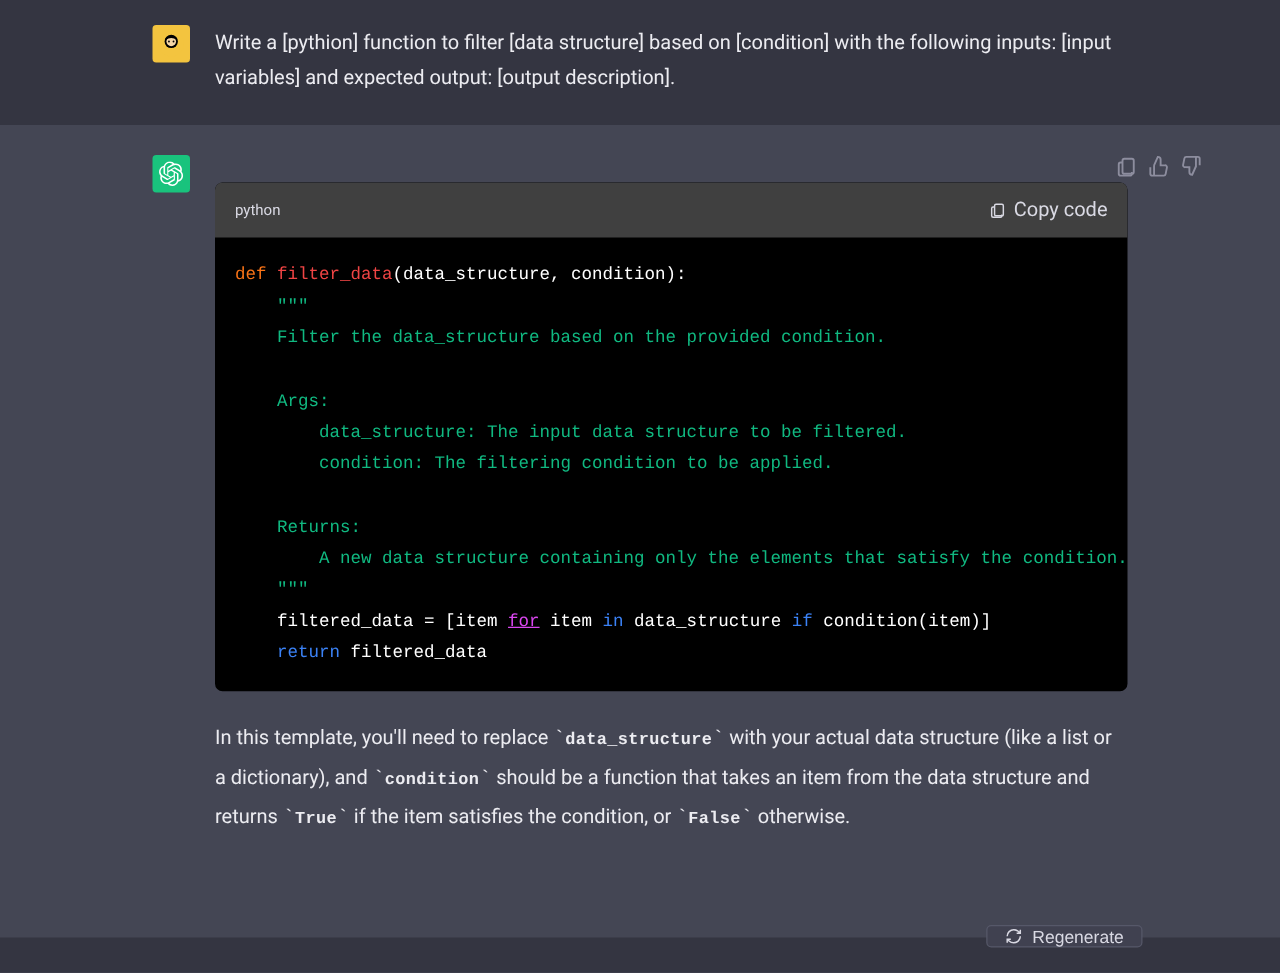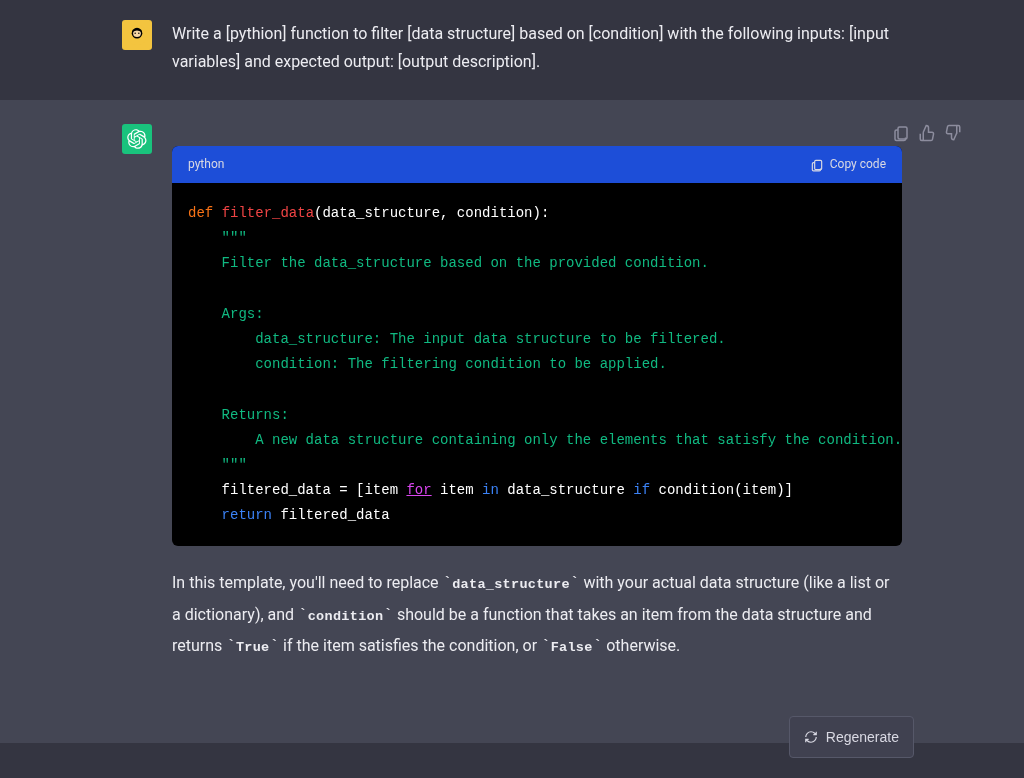--- a/index.html
+++ b/index.html
@@ -87,7 +87,7 @@
       background: #000;
     }
     .code-header {
-      background: #1d4ed8;
+      background: #404040;
       padding: 8px 16px;
       display: flex;
       justify-content: space-between;

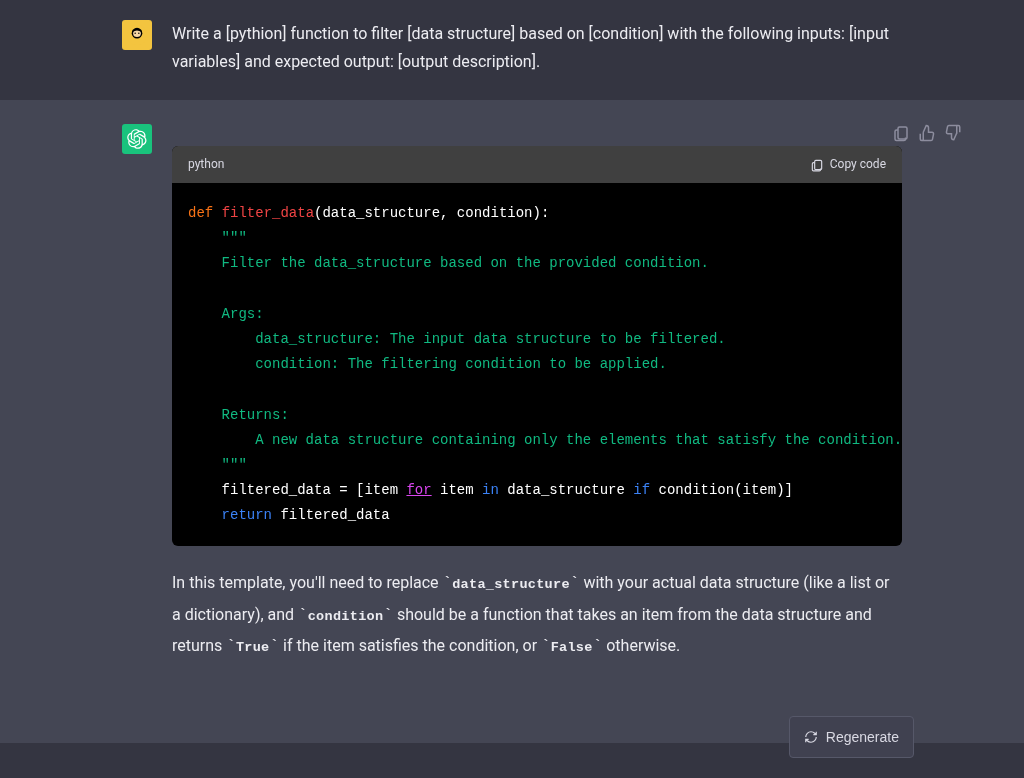--- a/index.html
+++ b/index.html
@@ -100,7 +100,7 @@
       align-items: center;
       gap: 6px;
       cursor: pointer;
-      font-size: 12px;
+      font-size: 16px;
     }
     .copy-code svg {
       width: 14px;

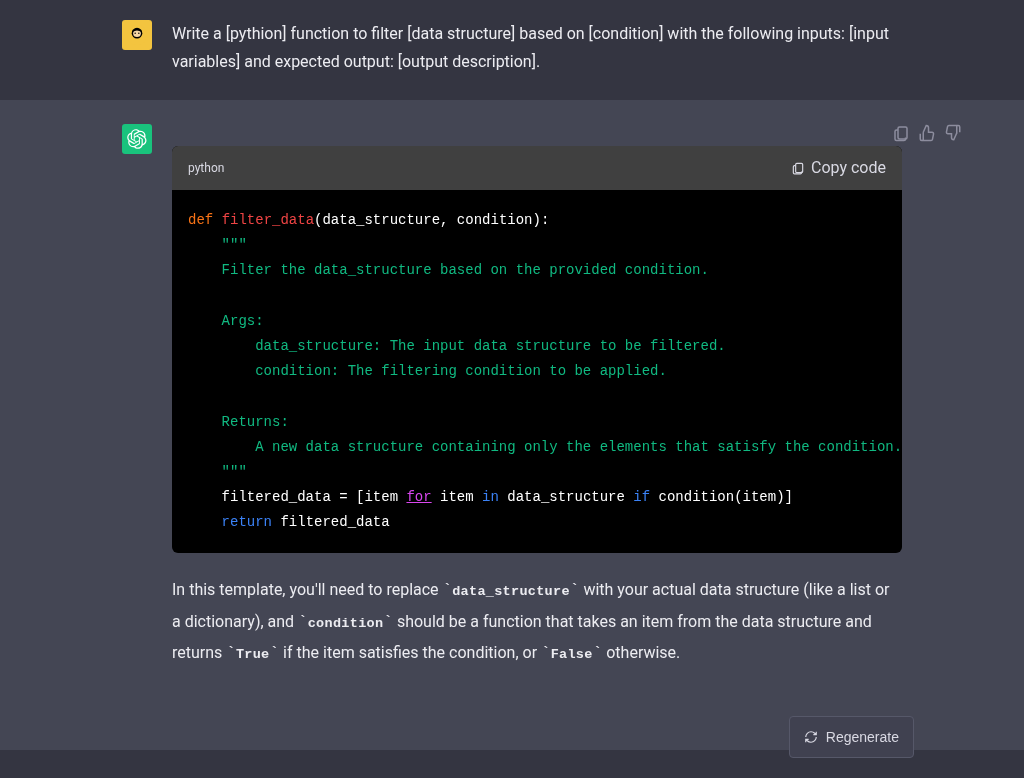--- a/index.html
+++ b/index.html
@@ -156,7 +156,7 @@
       background: #404150;
       border: 1px solid #565869;
       border-radius: 4px;
-      padding: 12px 14px;
+      padding: 0 14px;
       display: flex;
       align-items: center;
       gap: 8px;

